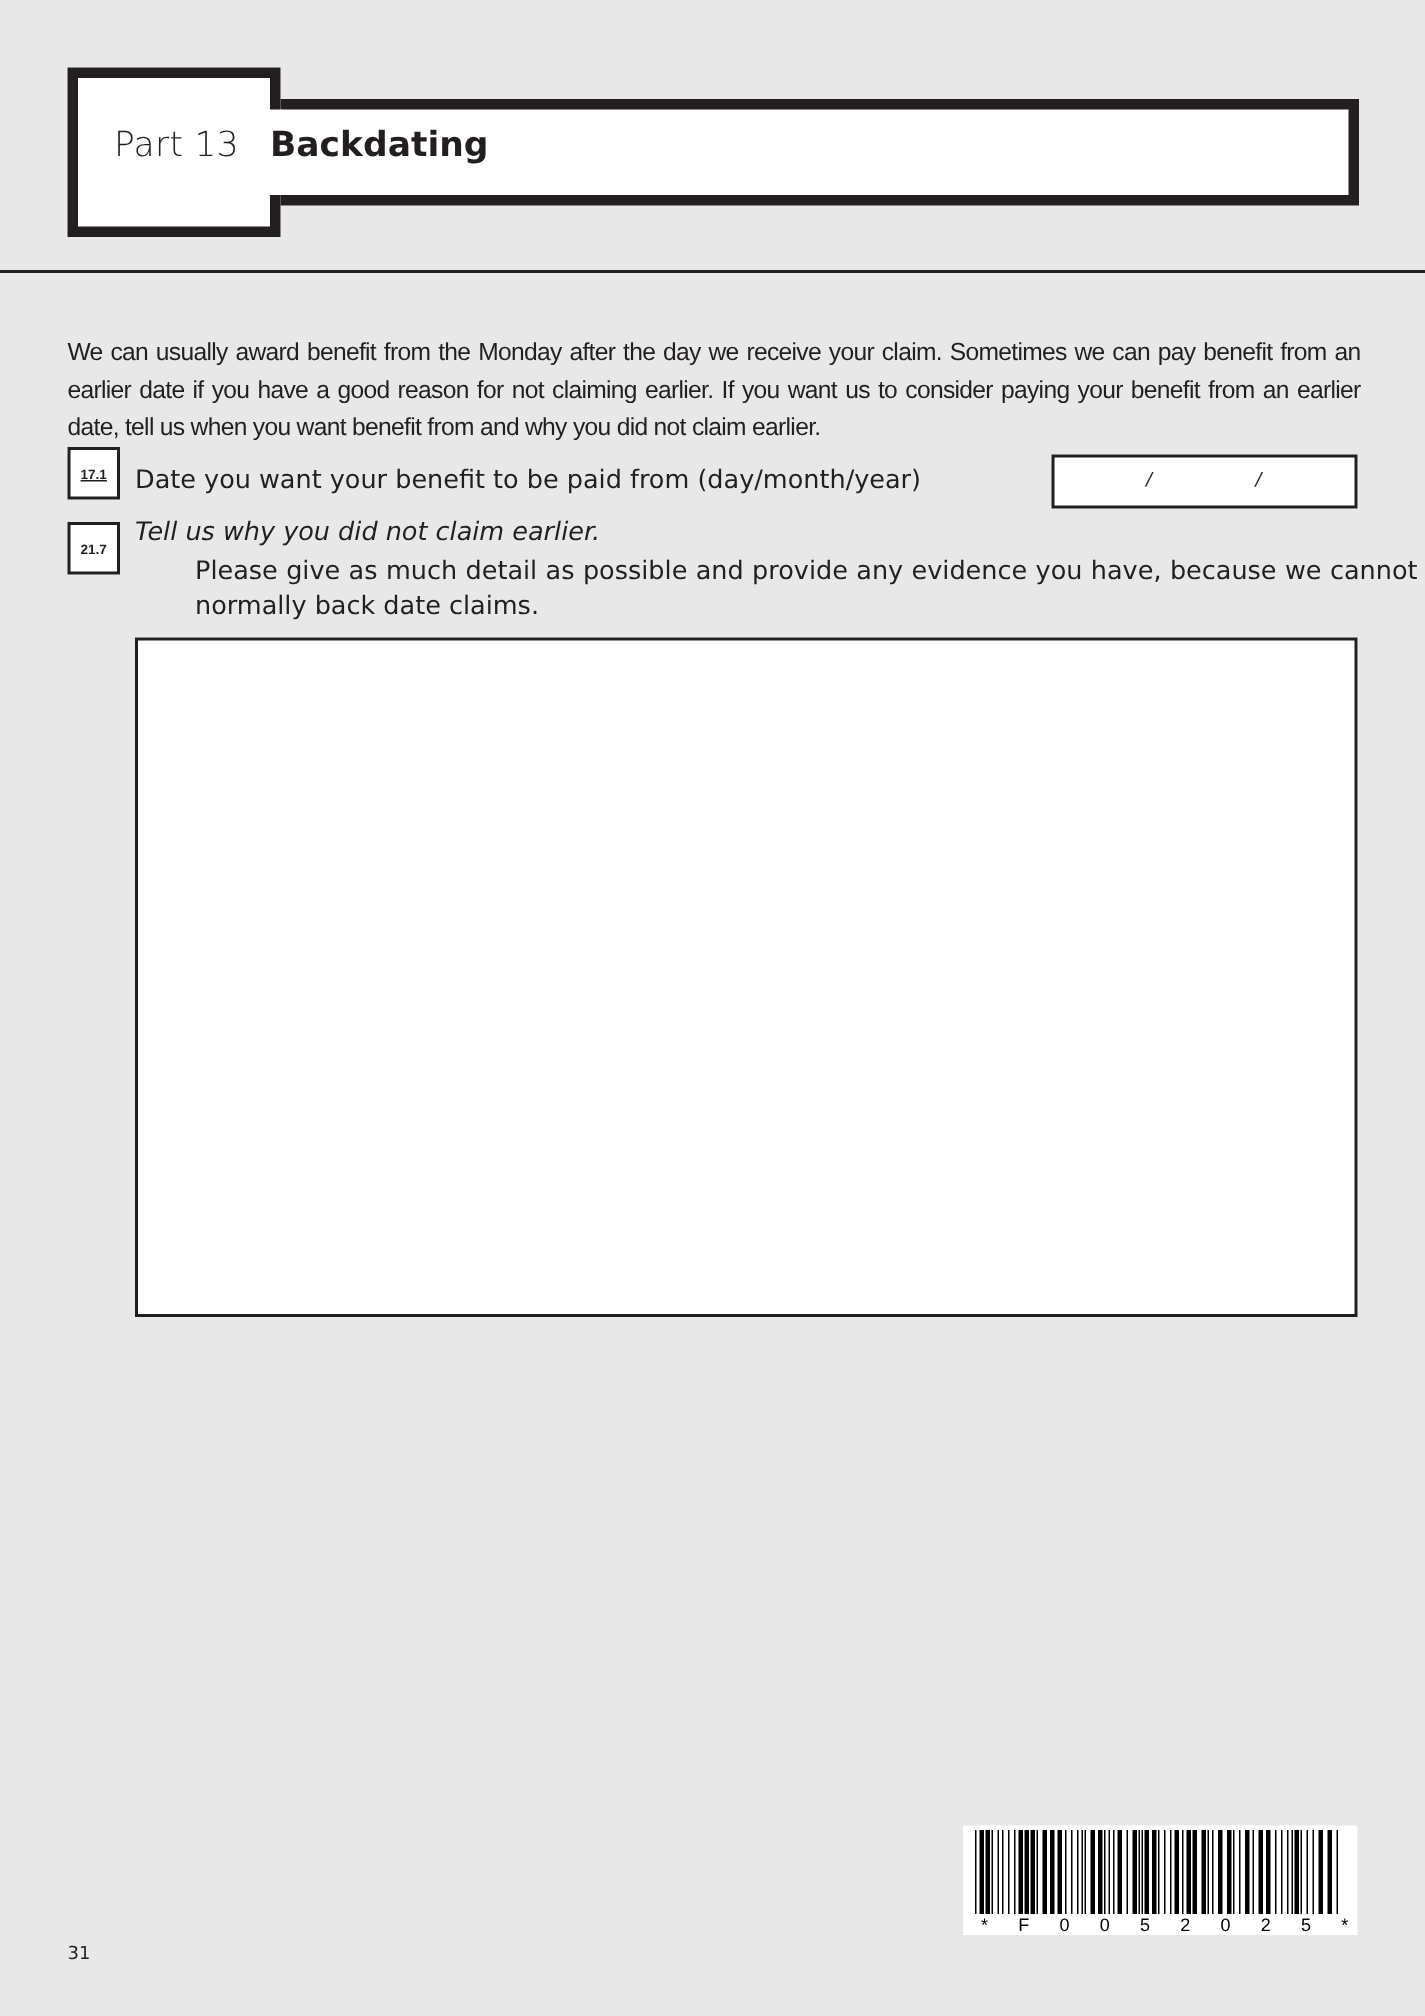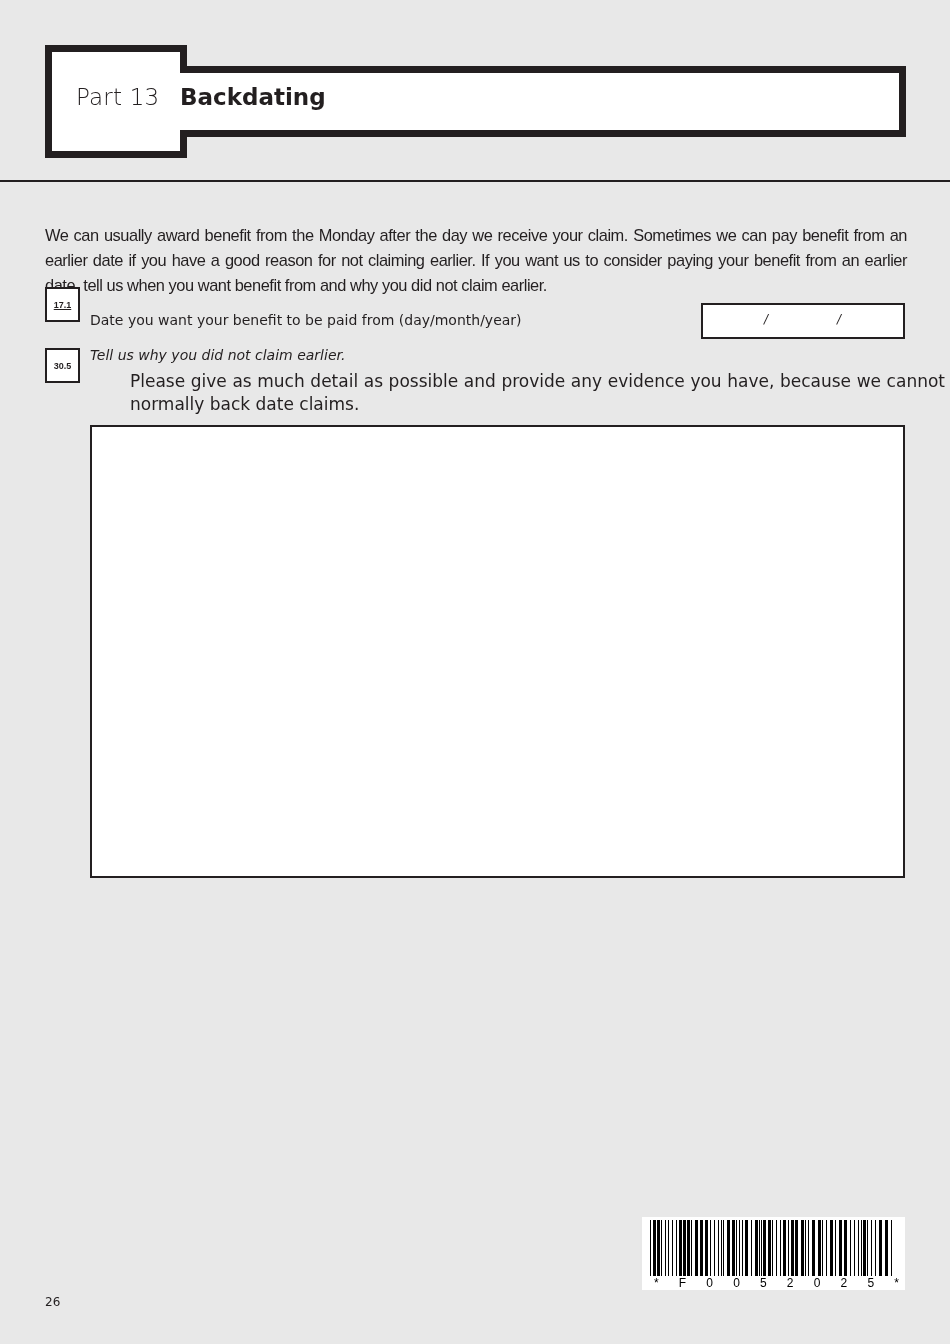--- a/index.html
+++ b/index.html
@@ -117,7 +117,7 @@
 
 <div class="intro">We can usually award benefit from the Monday after the day we receive your claim. Sometimes we can pay benefit from an earlier date if you have a good reason for not claiming earlier. If you want us to consider paying your benefit from an earlier date, tell us when you want benefit from and why you did not claim earlier.</div>
 
-<div class="qnum" style="left:45px; top:287px;text-decoration:underline;">17.1</div>
+<div class="qnum" style="left:45px; top:298px;text-decoration:underline;">17.1</div>
 <div class="q-text" style="left:90px; top:309px;">Date you want your benefit to be paid from (day/month/year)</div>
 <div class="date-field">
   <span class="date-sep" style="left:61px;">/</span>

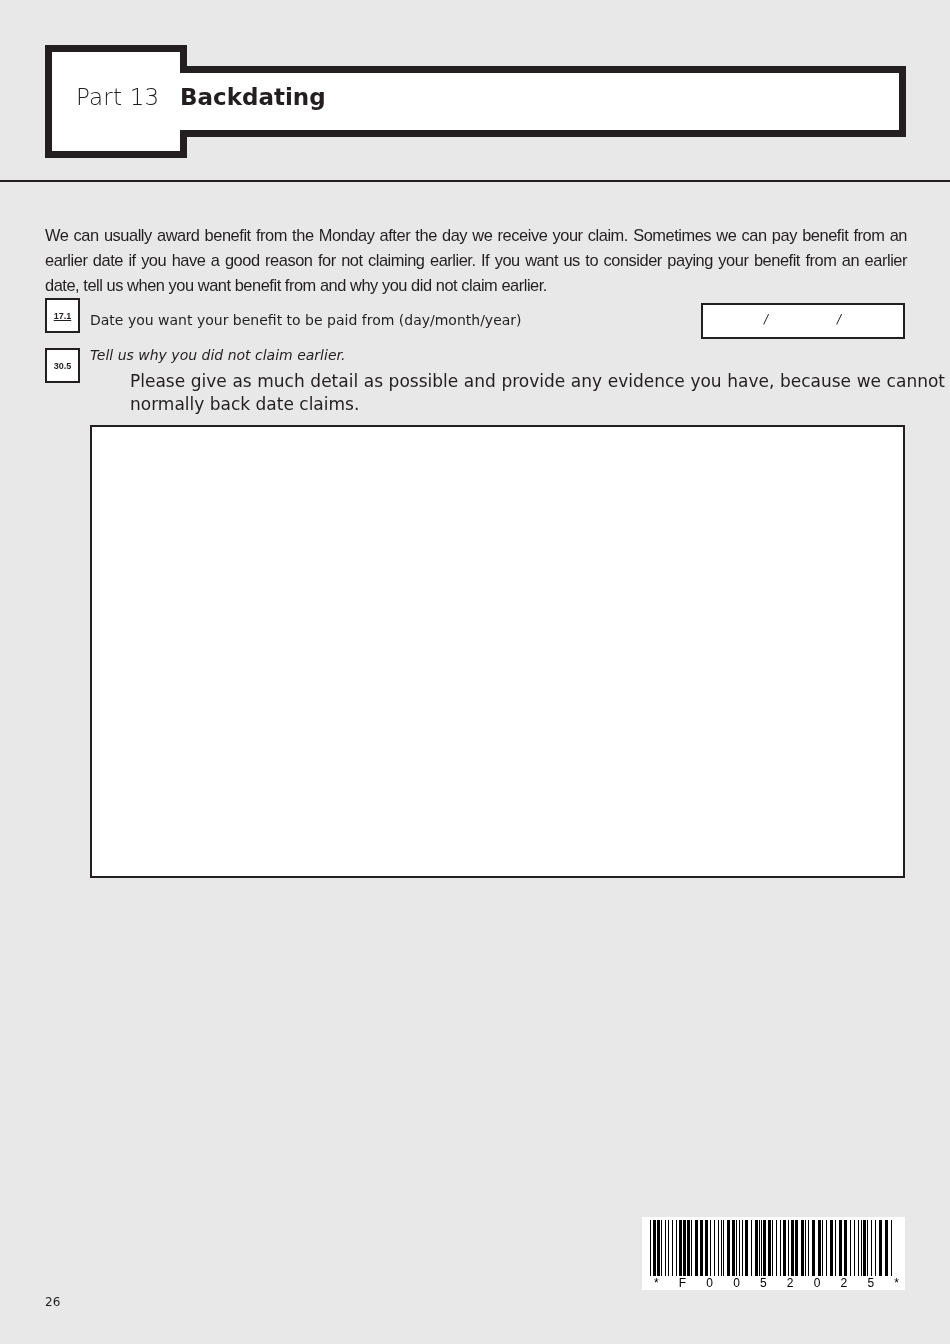--- a/index.html
+++ b/index.html
@@ -61,7 +61,7 @@
   }
   .q-text {
     position: absolute;
-    font-size: 14px; color: #231f20; line-height: 23px;
+    font-size: 17px; color: #231f20; line-height: 23px;
   }
   .date-field {
     position: absolute; left: 701px; top: 303px;

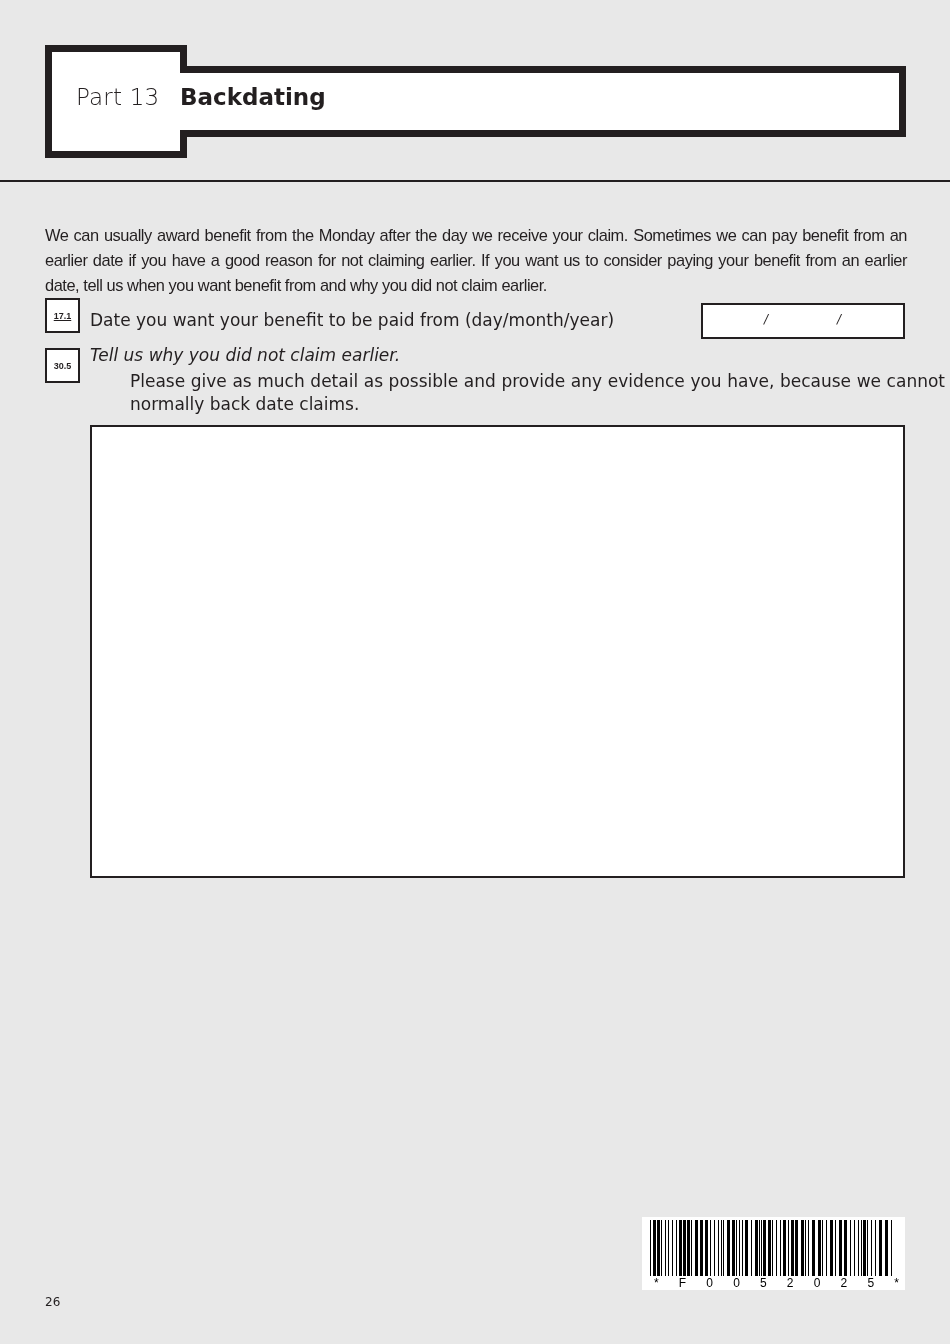--- a/index.html
+++ b/index.html
@@ -124,7 +124,7 @@
   <span class="date-sep" style="left:134px;">/</span>
 </div>
 
-<div class="qnum" style="left:45px; top:348px;">30.5</div>
+<div class="qnum" style="left:45px; top:348px;">21.7</div>
 <div class="q-text" style="left:90px; top:344px;font-style:italic;">Tell us why you did not claim earlier.</div>
 <div class="q2-body">Please give as much detail as possible and provide any evidence you have, because we cannot normally back date claims.</div>
 <textarea class="answer-box" style=""></textarea>

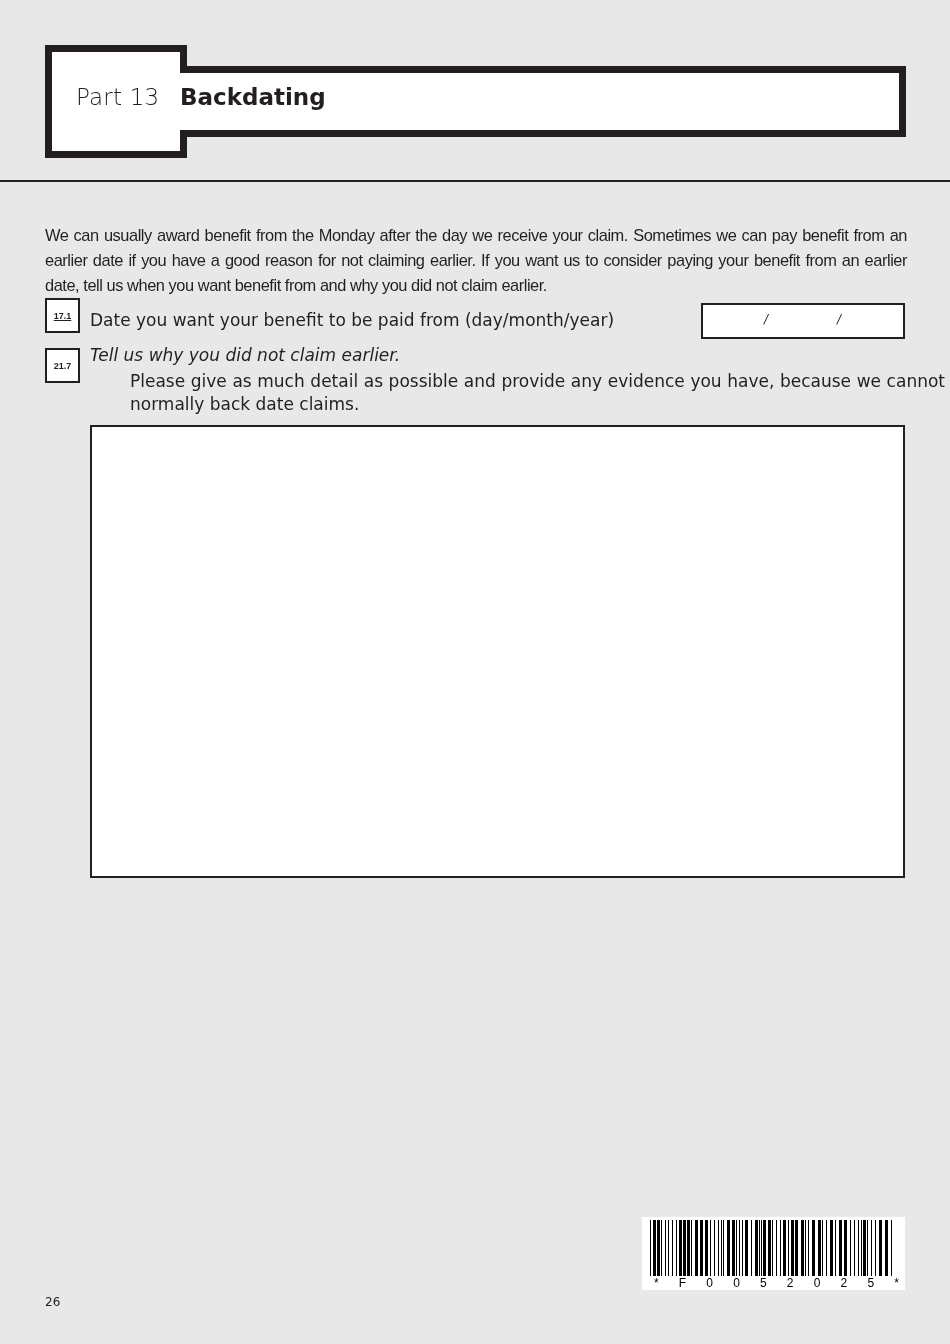--- a/index.html
+++ b/index.html
@@ -129,7 +129,7 @@
 <div class="q2-body">Please give as much detail as possible and provide any evidence you have, because we cannot normally back date claims.</div>
 <textarea class="answer-box" style=""></textarea>
 
-<div class="page-num">26</div>
+<div class="page-num">31</div>
 <div class="barcode">
   <div class="barcode-bars" id="bars">
       <span style="width: 1px; margin-right: 2px;"></span>

